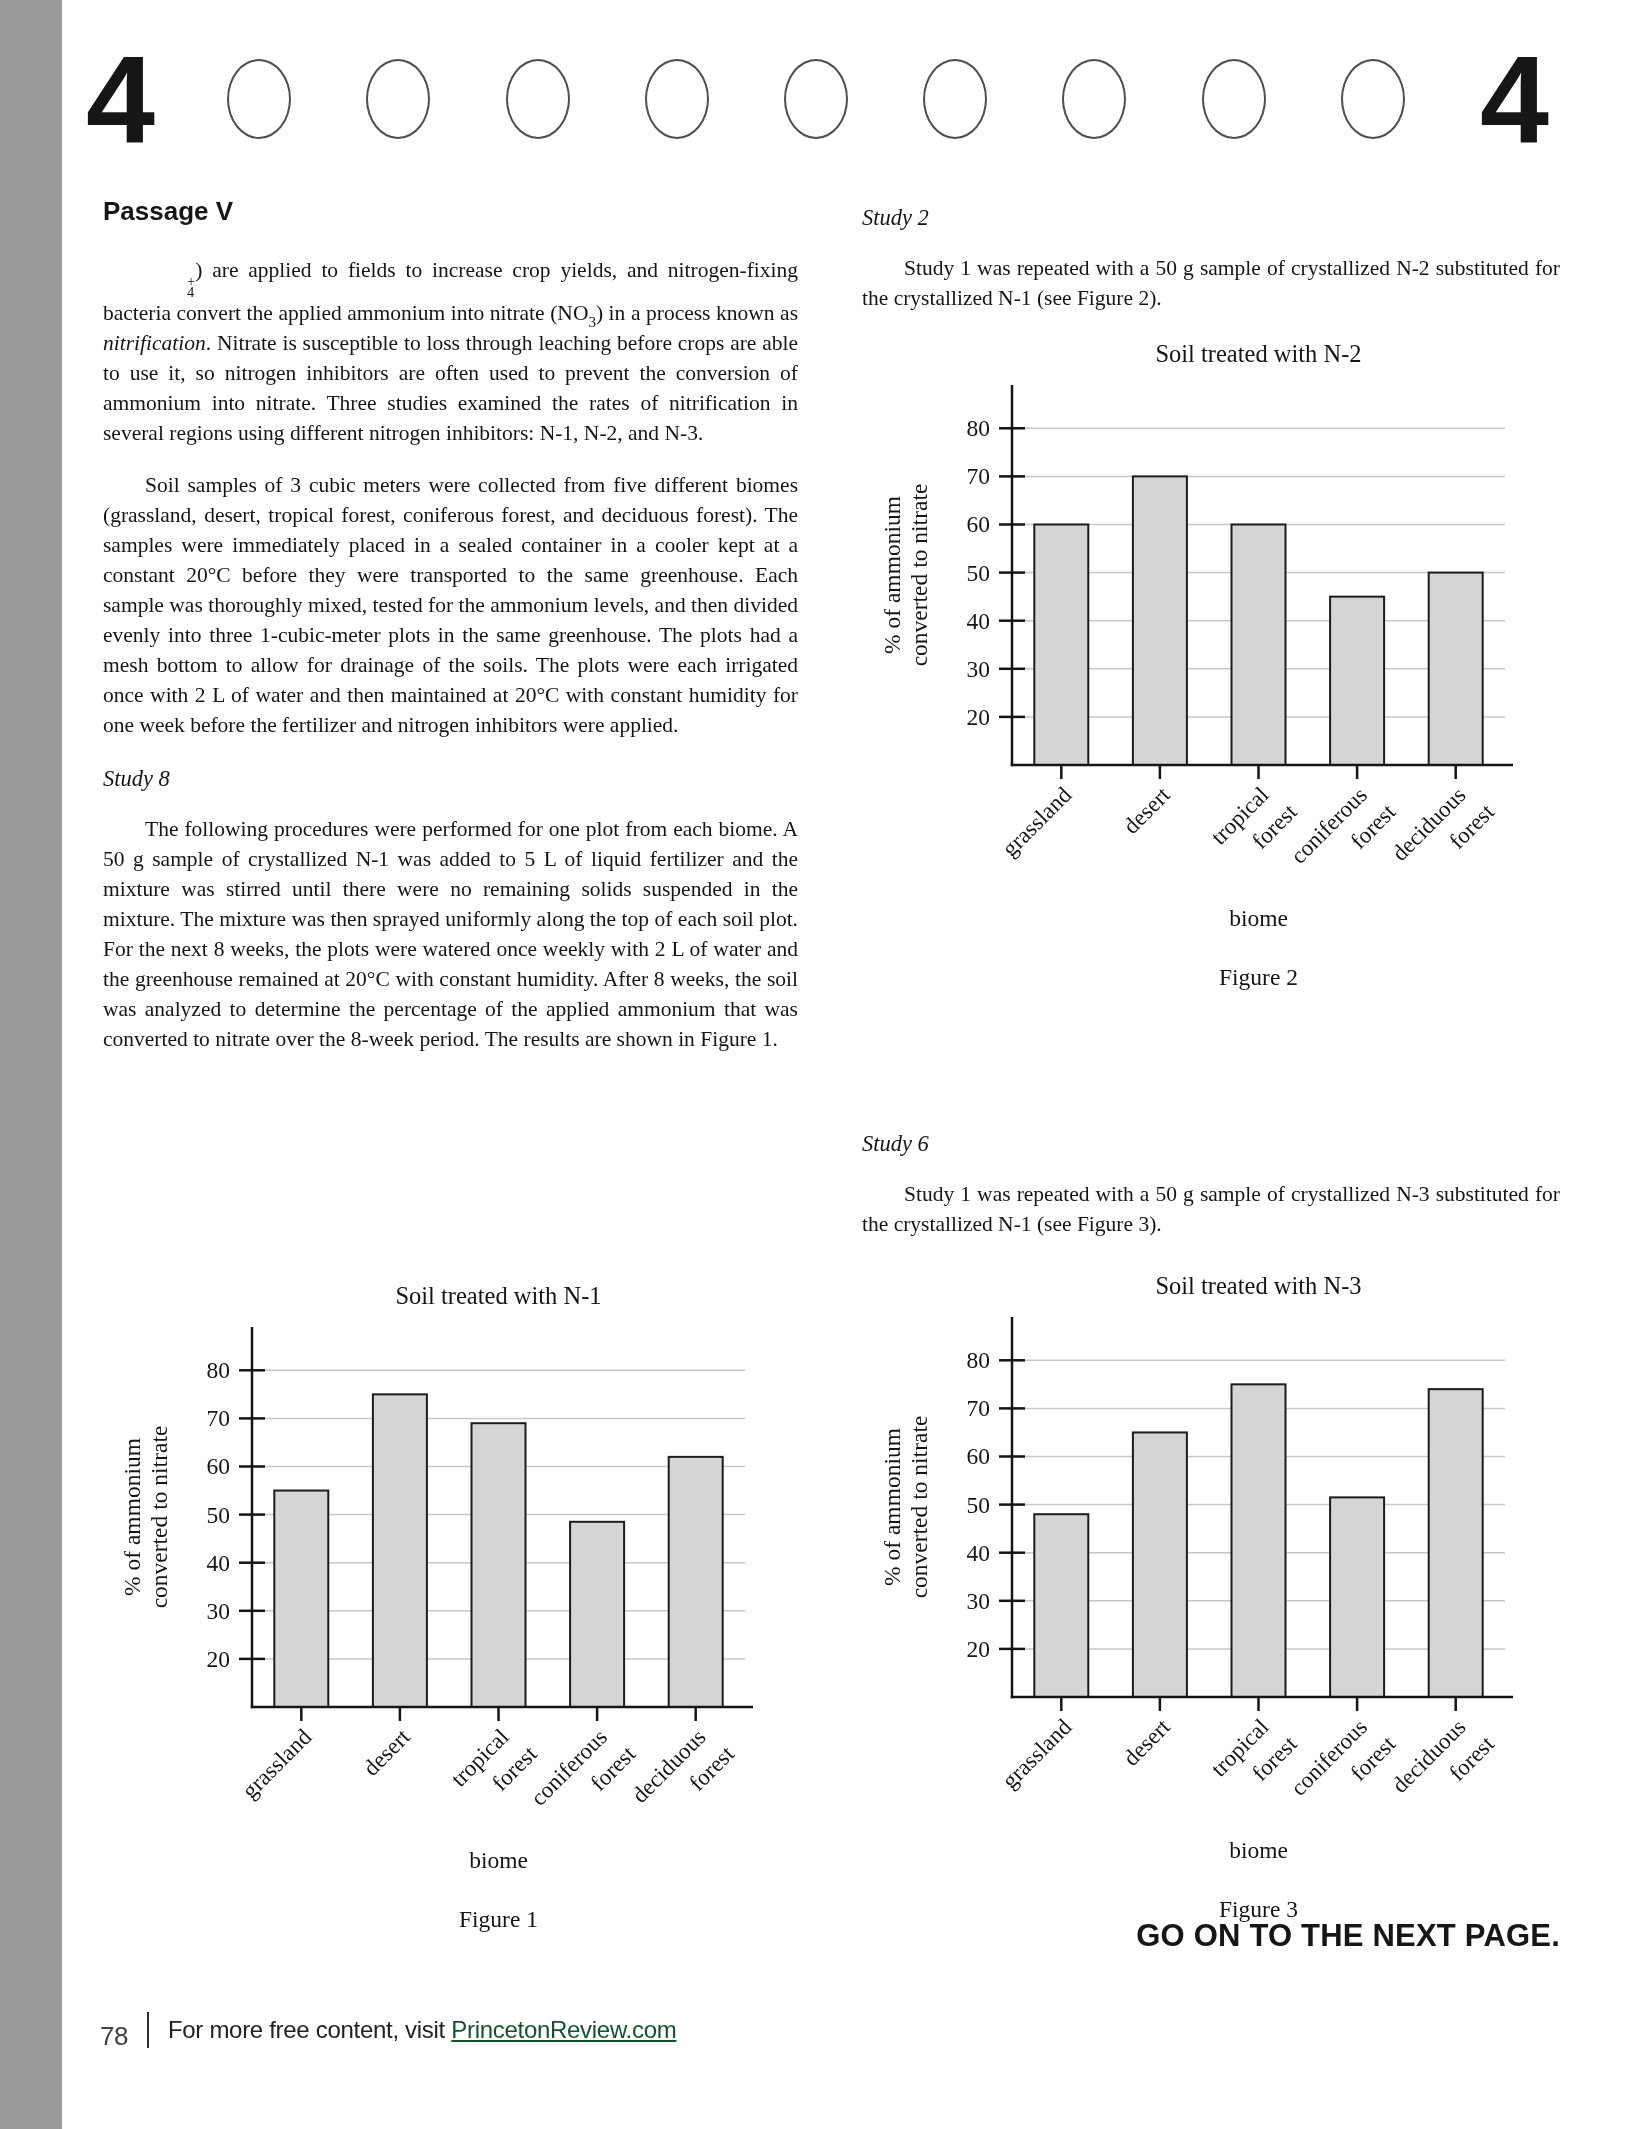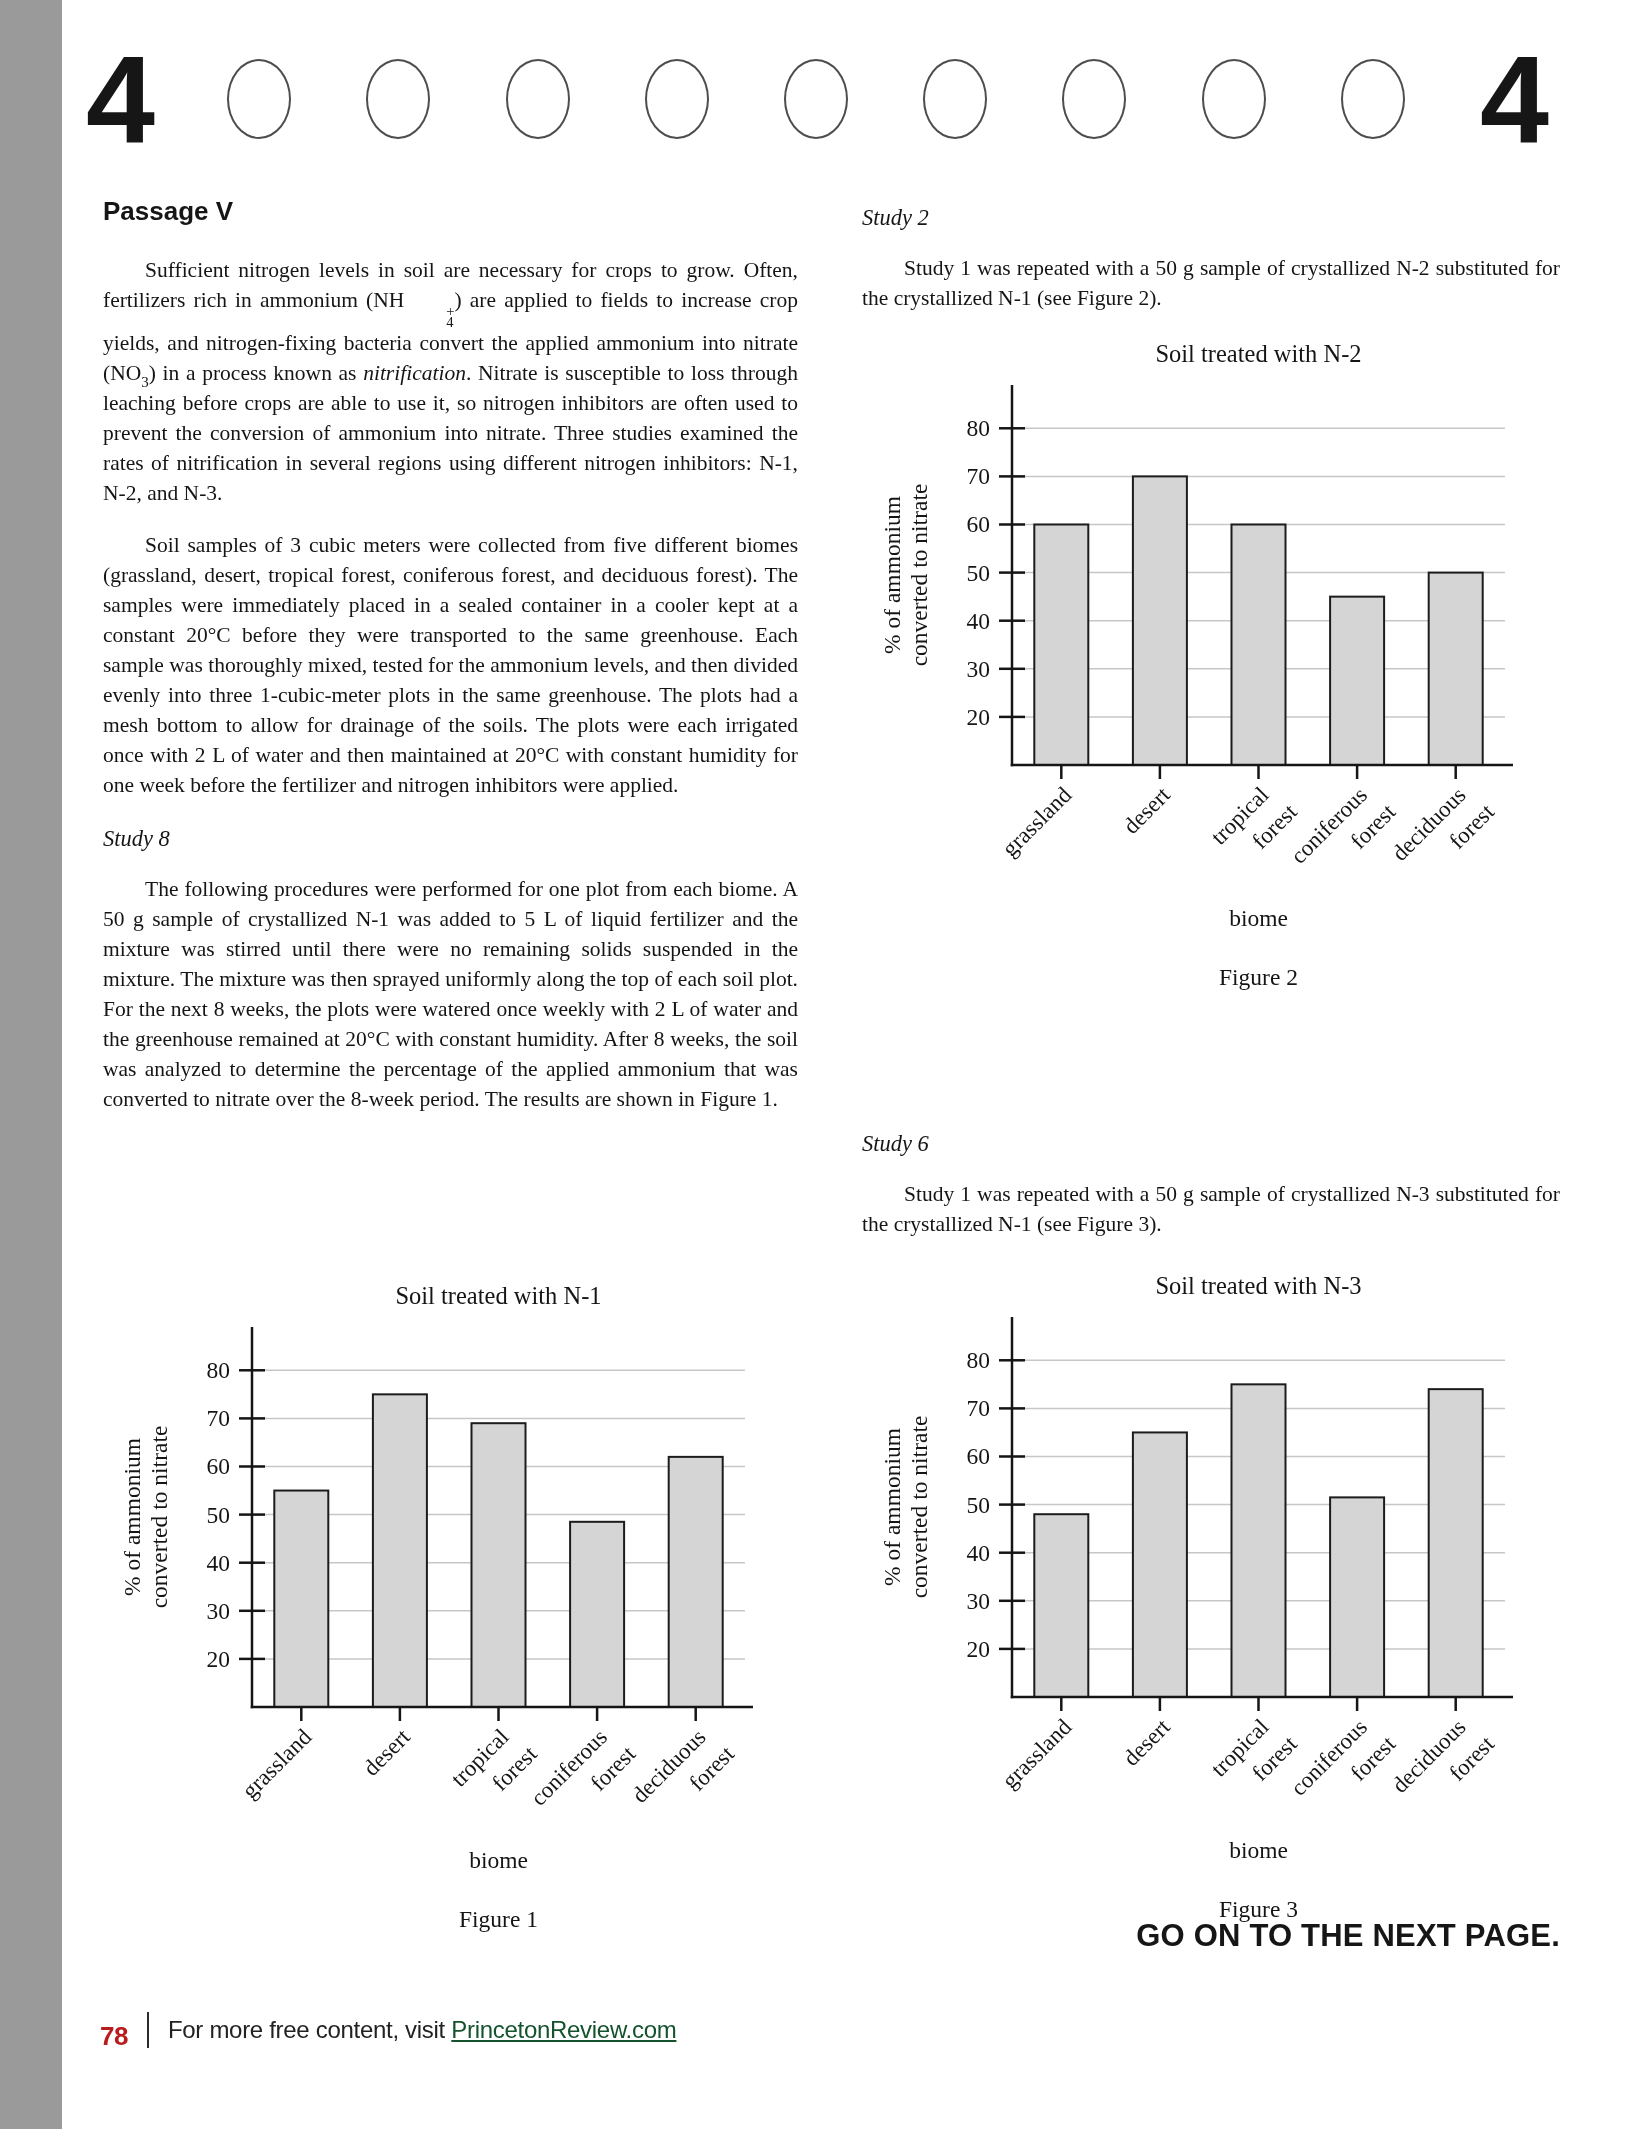--- a/index.html
+++ b/index.html
@@ -65,7 +65,7 @@
 
   <div class="col-left">
     <h2 class="passage-heading">Passage V</h2>
-    <p class="body"><span>Sufficient nitrogen levels in soil are necessary for crops to grow. Often, fertilizers rich in ammonium (NH</span><span class="stack">
+    <p class="body"><span class="stack">
           <span>+</span>
           <span>4</span>
         </span><span>) are applied to fields to increase crop yields, and nitrogen-fixing bacteria convert the applied ammonium into nitrate (NO</span><span class="chem-sub">3</span><span>) in a process known as </span><span class="it">nitrification</span><span>. Nitrate is susceptible to loss through leaching before crops are able to use it, so nitrogen inhibitors are often used to prevent the conversion of ammonium into nitrate. Three studies examined the rates of nitrification in several regions using different nitrogen inhibitors: N-1, N-2, and N-3.</span></p>

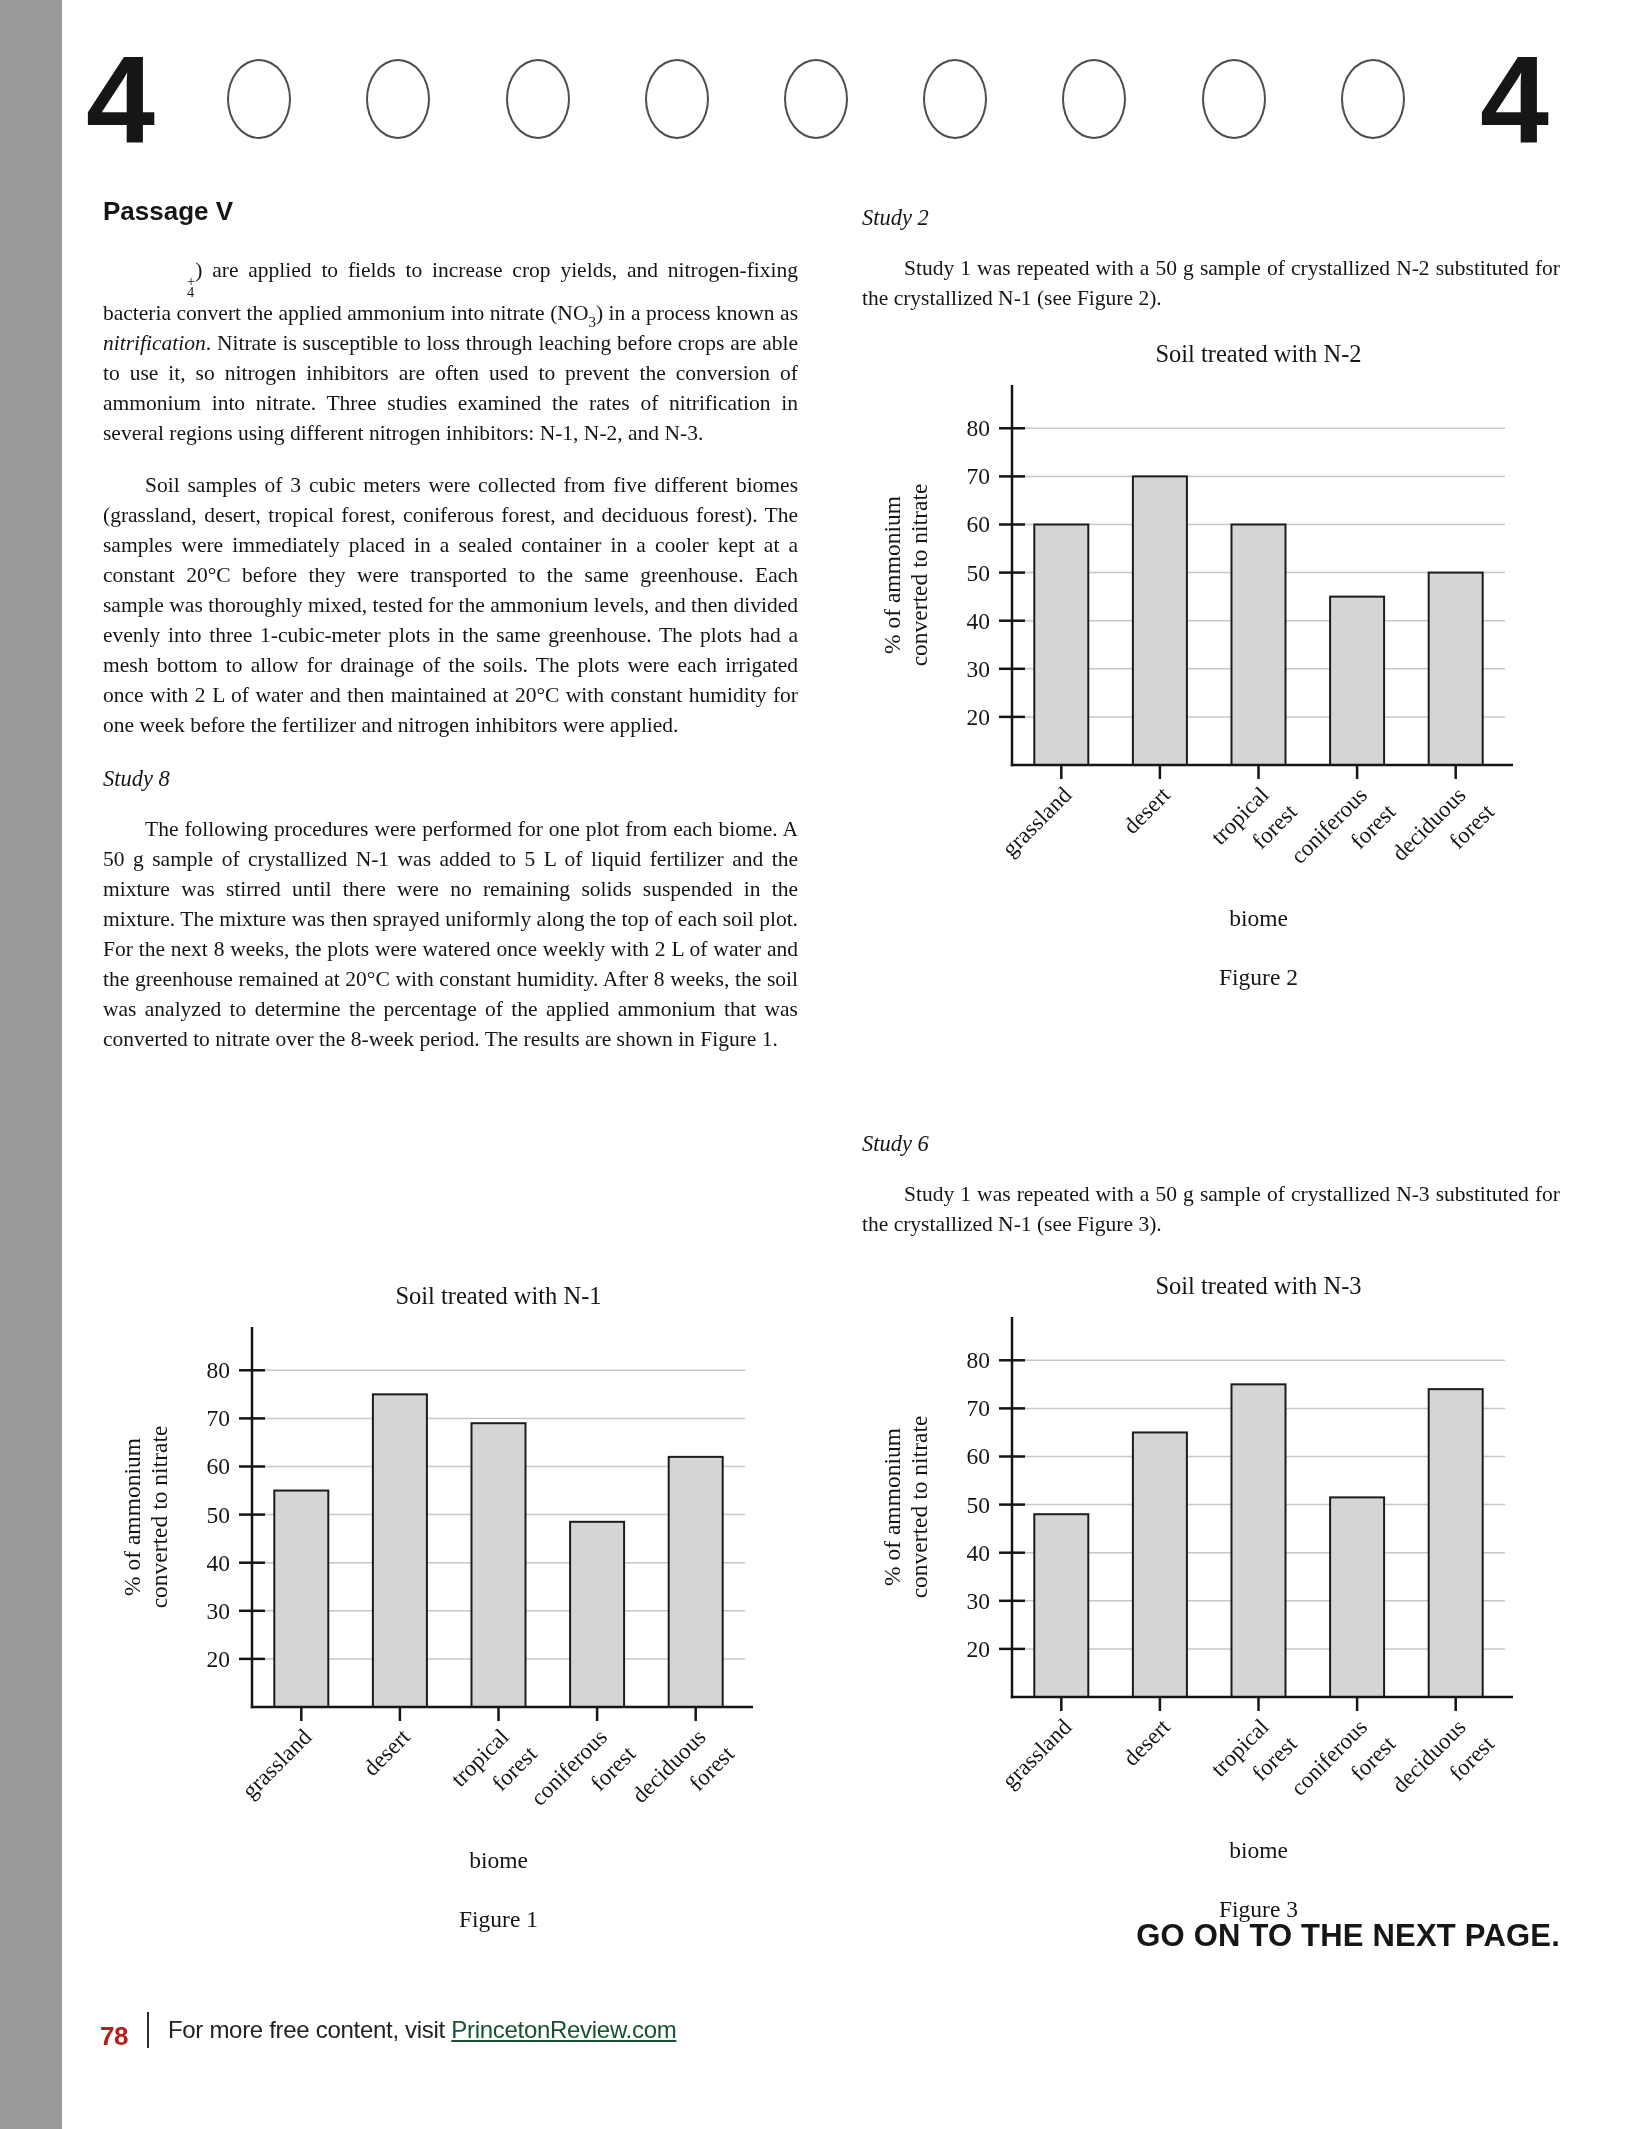--- a/index.html
+++ b/index.html
@@ -46,7 +46,7 @@
 
   .footer { position:absolute; left:100px; top:2008px; display:flex; align-items:center; height:44px;
             font-family:"Liberation Sans", sans-serif; }
-  .footer .pnum { font-weight:bold; font-size:26px; letter-spacing:-0.5px; color:#b91c1c;margin-top:12px; }
+  .footer .pnum { font-weight:normal; font-size:26px; letter-spacing:-0.5px; color:#404040;margin-top:12px; }
   .footer .divider { width:2px; height:36px; background:#2b2b2b; margin:0 19px; }
   .footer .ftext { font-size:24px; color:#222; letter-spacing:-0.3px; }
   .footer .flink { text-decoration:underline; color:#14532d; }

